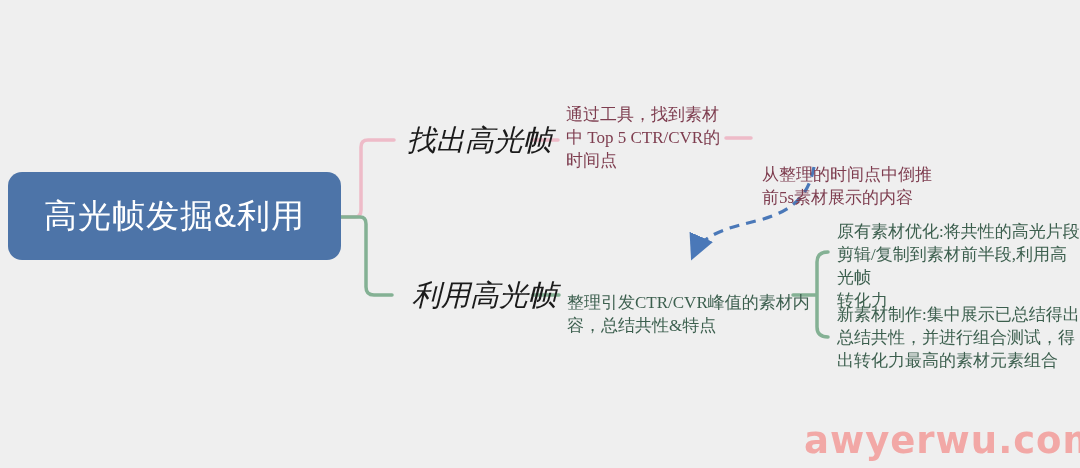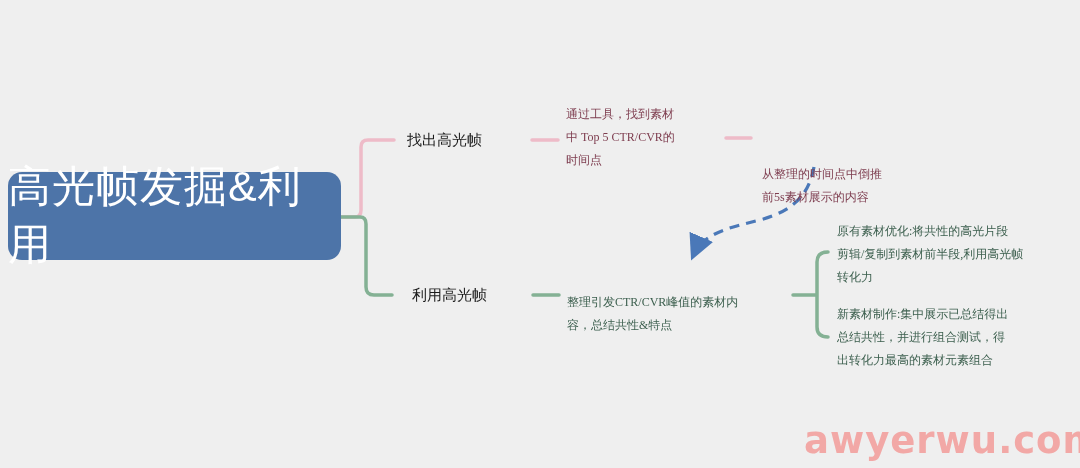--- a/index.html
+++ b/index.html
@@ -42,7 +42,7 @@
   .note {
     position: absolute;
     font-family: "Liberation Serif", serif;
-    font-size: 12px;
+    font-size: 17px;
     line-height: 23px;
     white-space: pre-line;
   }

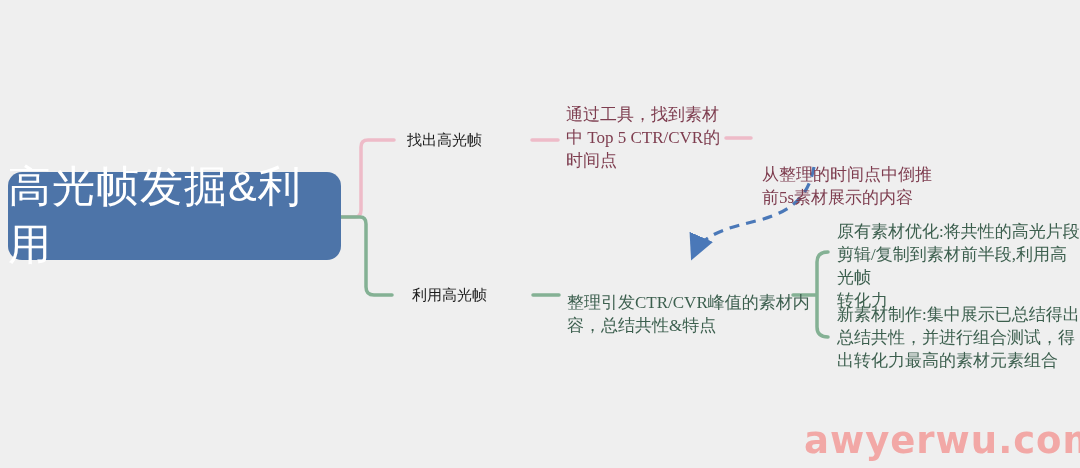--- a/index.html
+++ b/index.html
@@ -33,9 +33,10 @@
   .branch-label {
     position: absolute;
     color: #1b1b1b;
-    font-size: 15px;
+    font-size: 29px;
     line-height: 26px;
     white-space: nowrap;
+    font-style: italic;
   }
   .branch-label.find { left: 407px; top: 127px; }
   .branch-label.use  { left: 412px; top: 282px; }

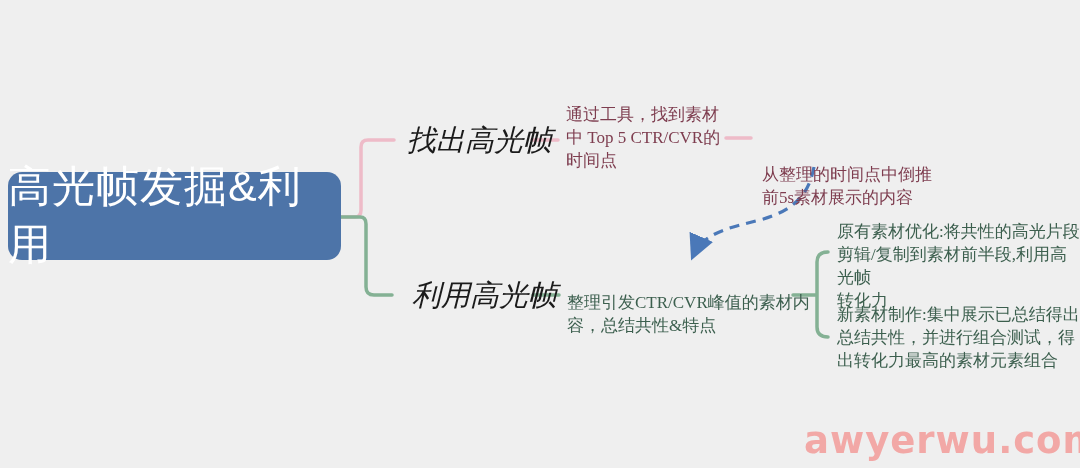--- a/index.html
+++ b/index.html
@@ -26,7 +26,7 @@
     align-items: center;
     justify-content: center;
     color: #ffffff;
-    font-size: 43px;
+    font-size: 33px;
     letter-spacing: 1px;
     box-sizing: border-box;
   }

